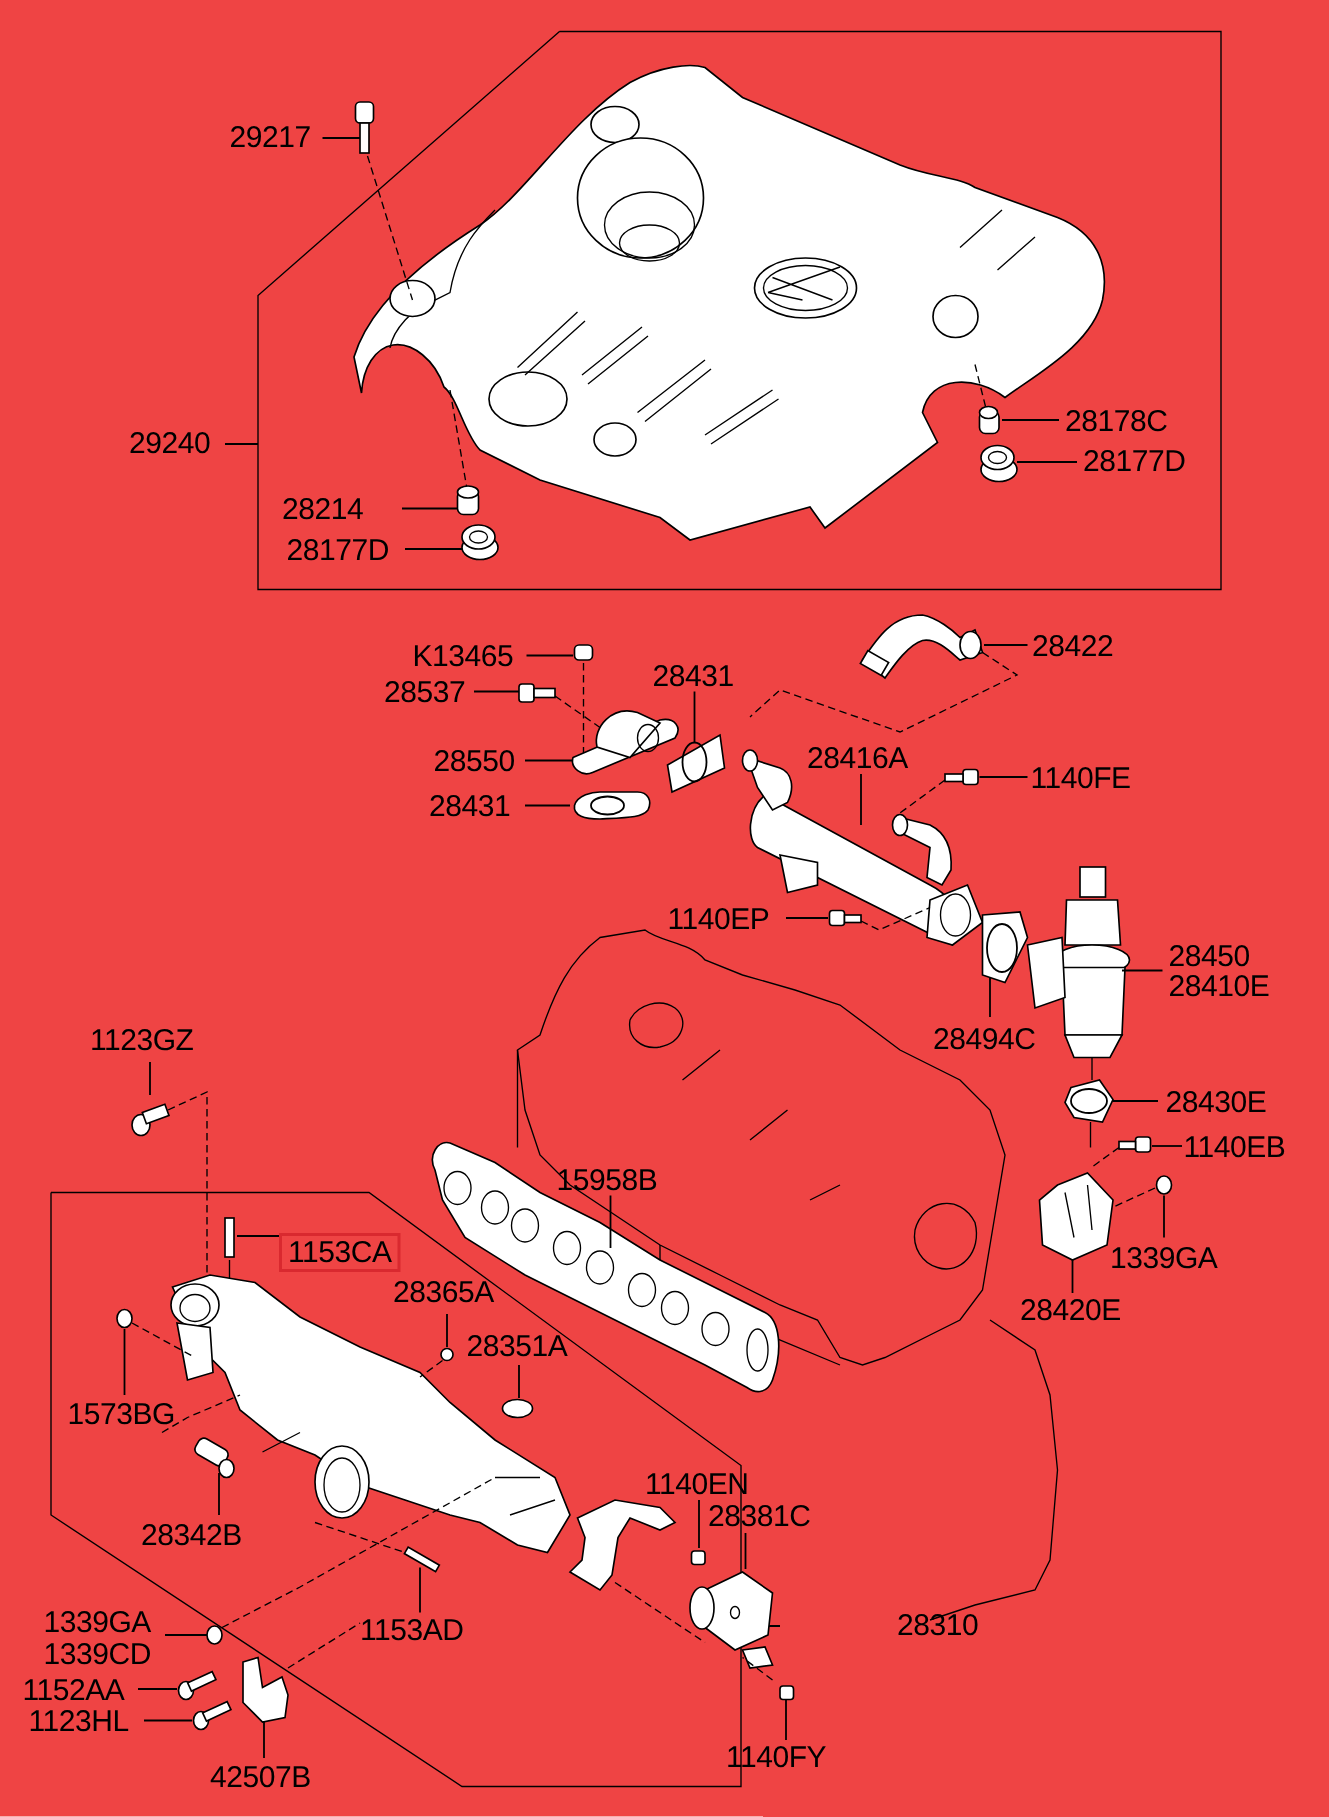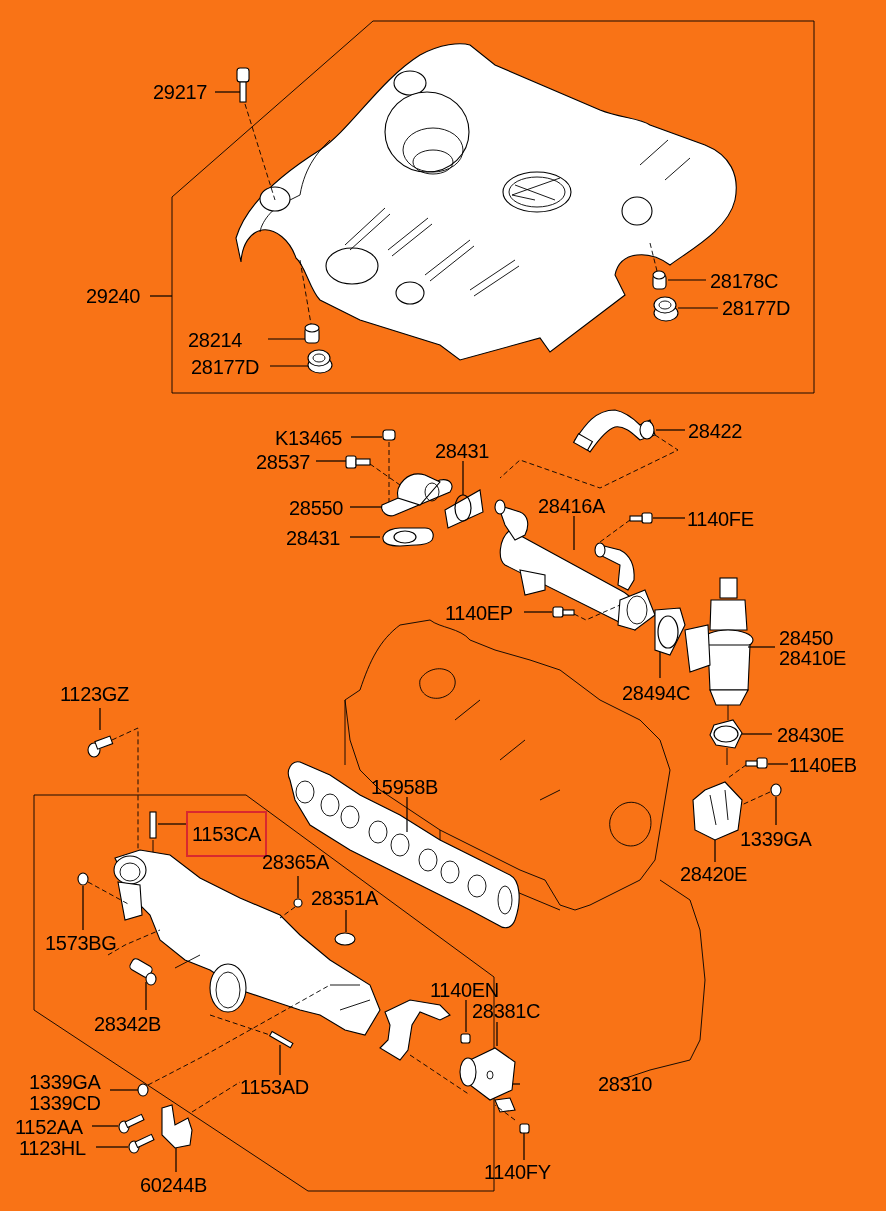--- a/index.html
+++ b/index.html
@@ -3,7 +3,7 @@
 <meta charset="utf-8">
 <style>
   html, body { margin: 0; padding: 0; background: #ffffff; }
-  #canvas { position: relative; width: 886px; height: 1211px; background: #f97316; overflow: hidden; }
+  #canvas { position: relative; width: 886px; height: 1211px; background: #ef4444; overflow: hidden; }
   svg#art { position: absolute; left: 0; top: 0; width: 886px; height: 1211px; }
   svg#art .ln { stroke: #000; stroke-width: 1.2; fill: none; }
   svg#art .thin { stroke: #000; stroke-width: 0.9; fill: none; }

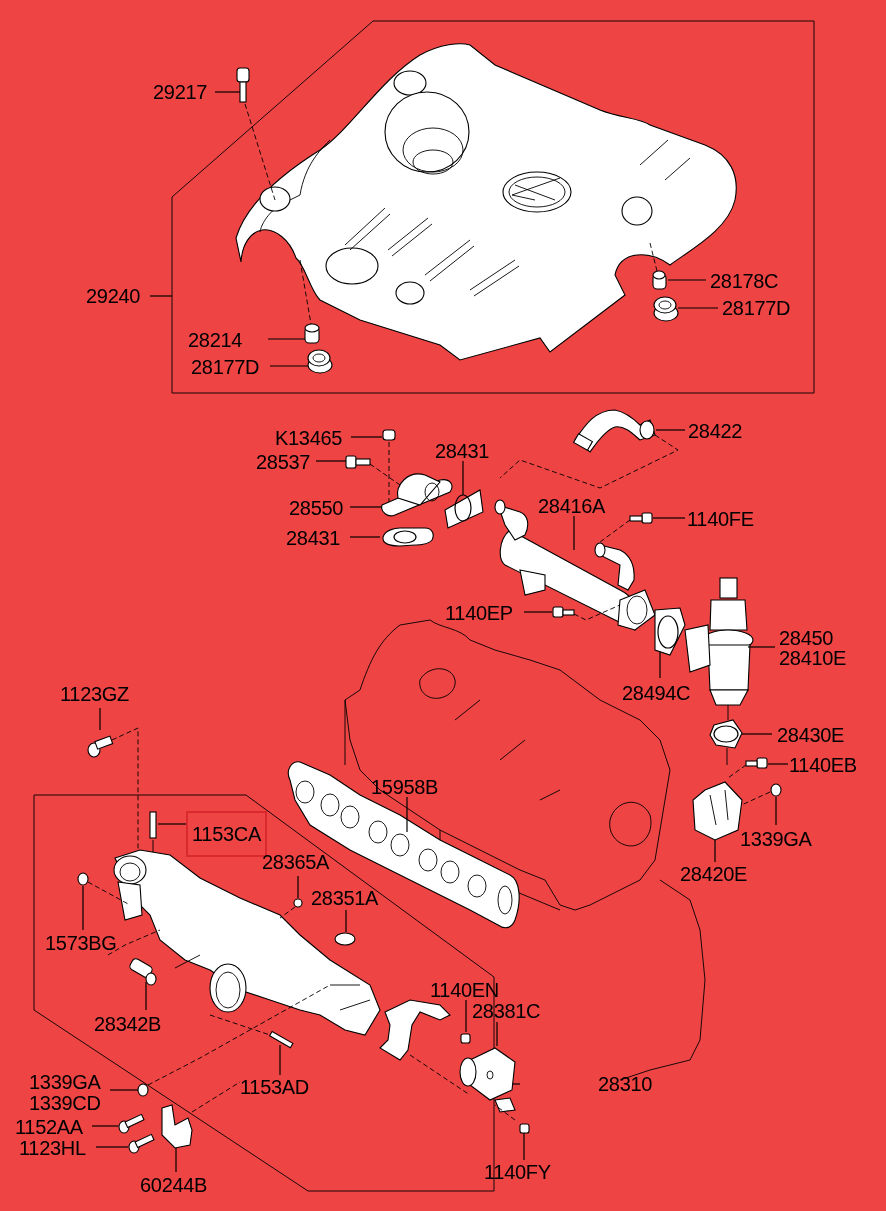--- a/index.html
+++ b/index.html
@@ -11,7 +11,7 @@
   svg#art .part { stroke: #000; stroke-width: 1.1; fill: #fff; }
   svg#art .leader { stroke: #000; stroke-width: 1.2; }
   .lbl { position: absolute; font-family: "Liberation Sans", sans-serif; font-size: 20px; color: #000; line-height: 1; white-space: nowrap; letter-spacing: -0.3px; }
-  .hl { outline: 2px solid #d9292f; outline-offset: 1px; padding: 10px 3px; }
+  .hl { outline: 2px solid #d9292f; outline-offset: 1px; padding: 0 3px; margin-top: 11px; }
 </style>
 </head>
 <body>

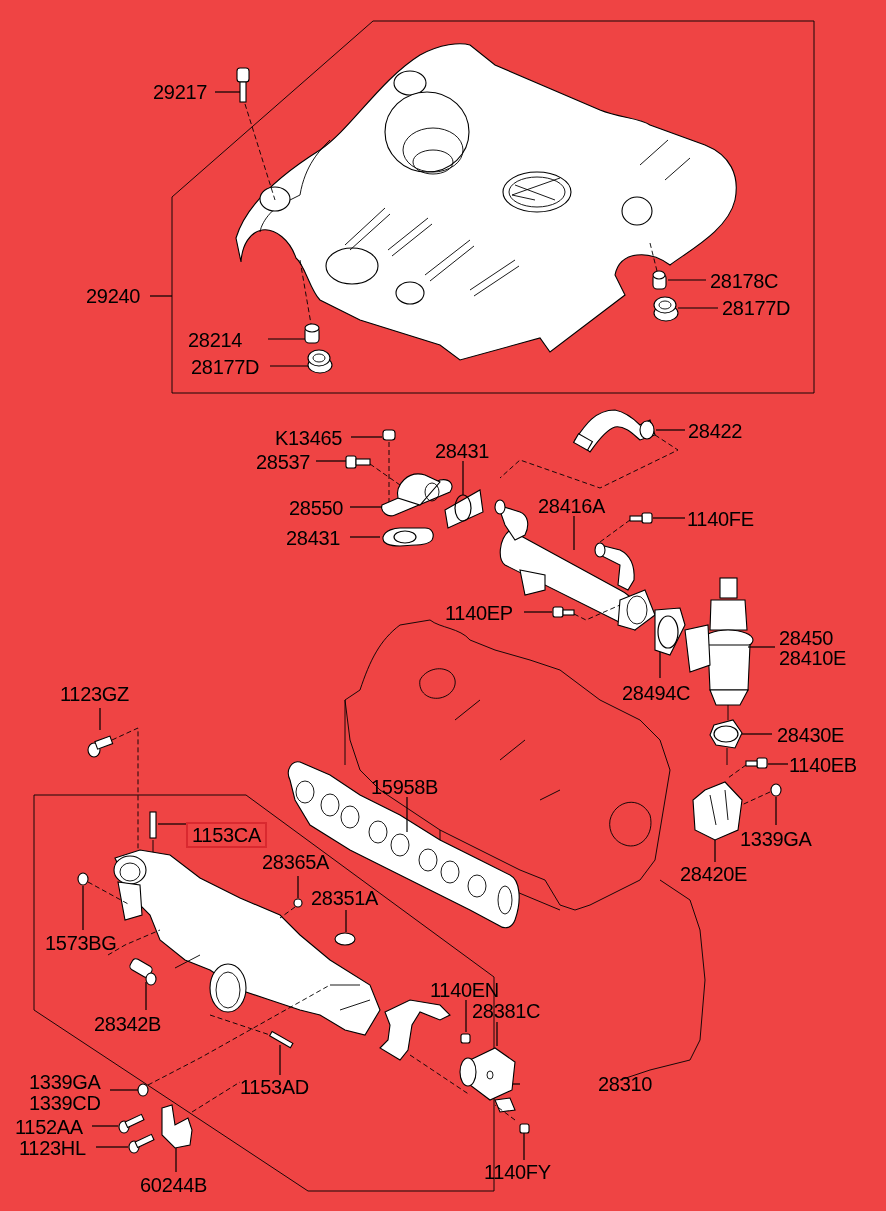--- a/index.html
+++ b/index.html
@@ -329,7 +329,7 @@
 <span class="lbl" style="left:29px;top:1093px">1339CD</span>
 <span class="lbl" style="left:15px;top:1117px">1152AA</span>
 <span class="lbl" style="left:19px;top:1138px">1123HL</span>
-<span class="lbl" style="left:140px;top:1175px">60244B</span>
+<span class="lbl" style="left:140px;top:1175px">42507B</span>
 <span class="lbl" style="left:484px;top:1162px">1140FY</span>
 
 </div>

